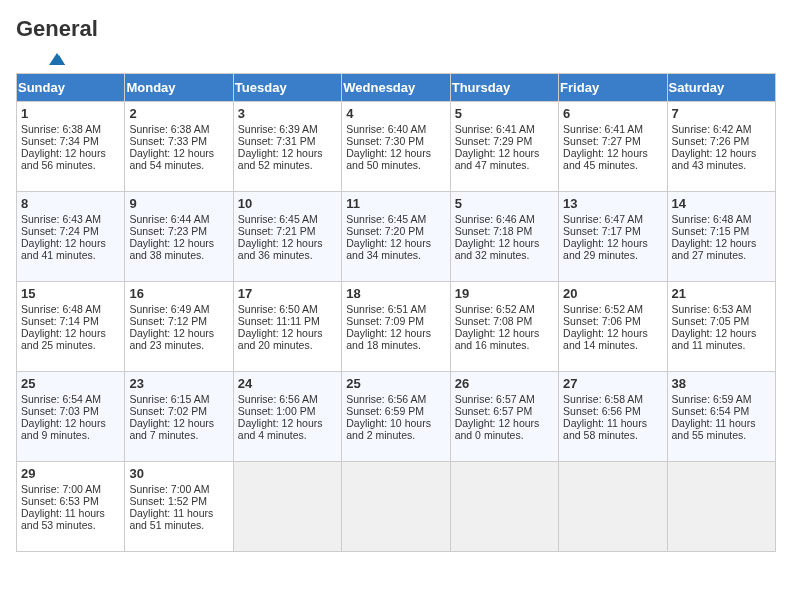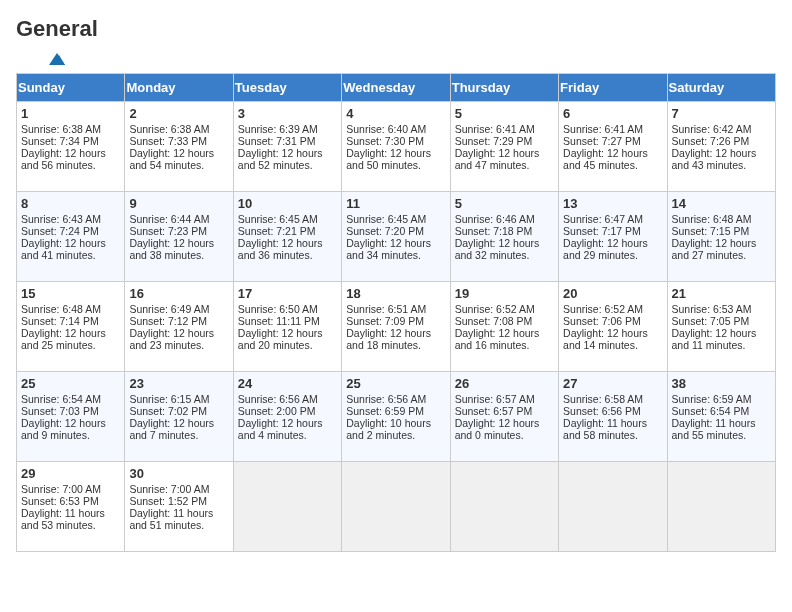--- a/index.html
+++ b/index.html
@@ -252,7 +252,7 @@
         <td>
           <span class="day-num">24</span>
           <div>Sunrise: 6:56 AM</div>
-          <div>Sunset: 2:00 PM</div>
+          <div>Sunset: 1:00 PM</div>
           <div>Daylight: 12 hours and 4 minutes.</div>
         </td>
         <td>

